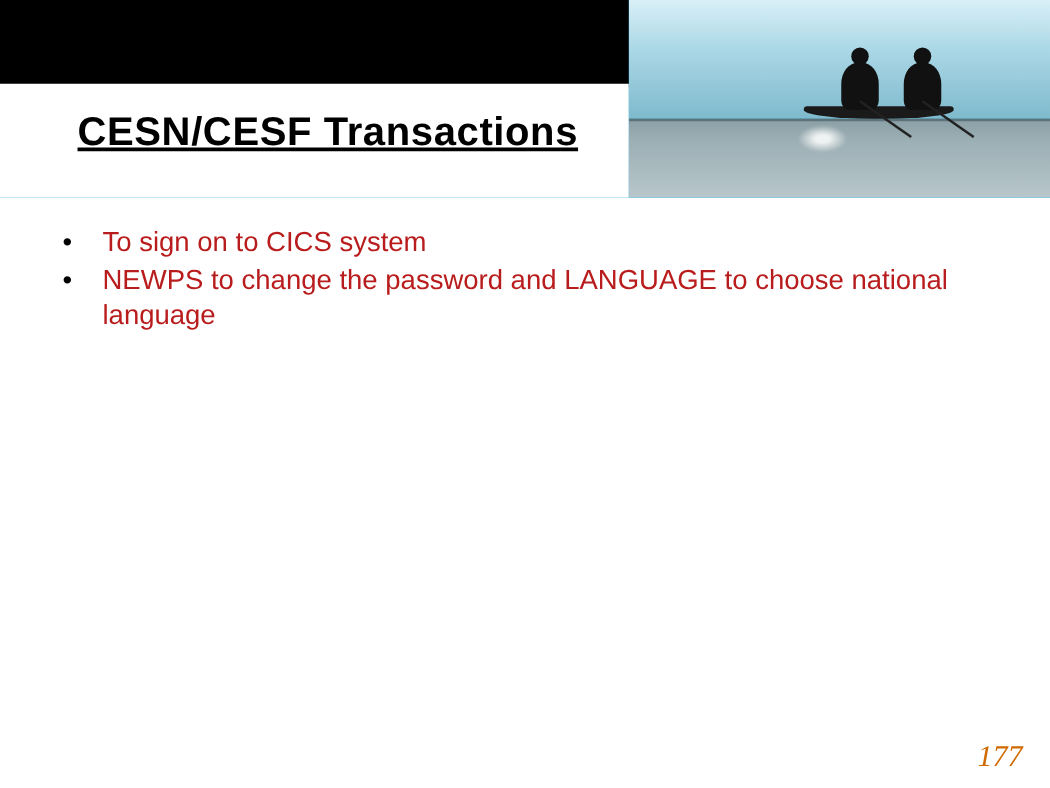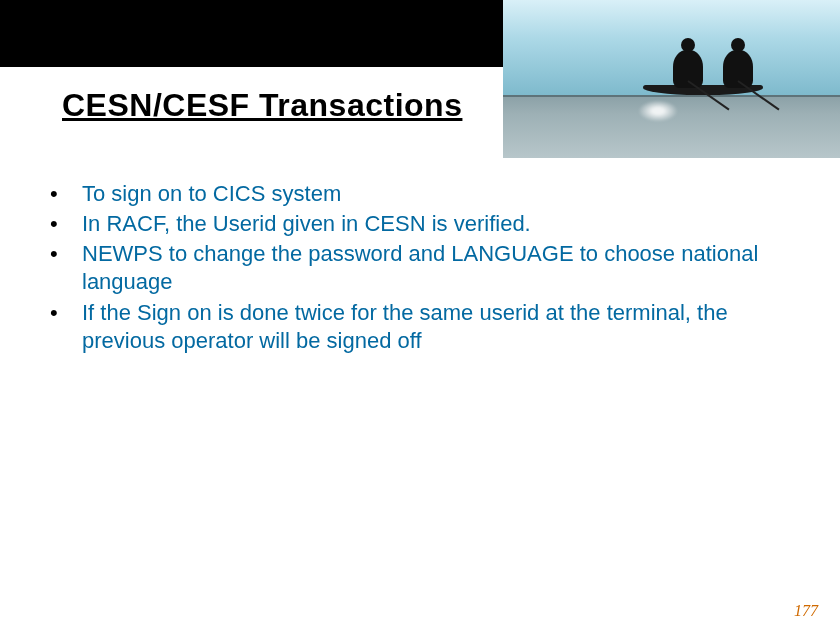--- a/index.html
+++ b/index.html
@@ -136,7 +136,7 @@
   ul.bullets > li {
     position: relative;
     padding-left: 40px;
-    color: #0369a1;
+    color: #b91c1c;
     font-size: 22px;
     line-height: 1.28;
     margin: 0 0 2px 0;

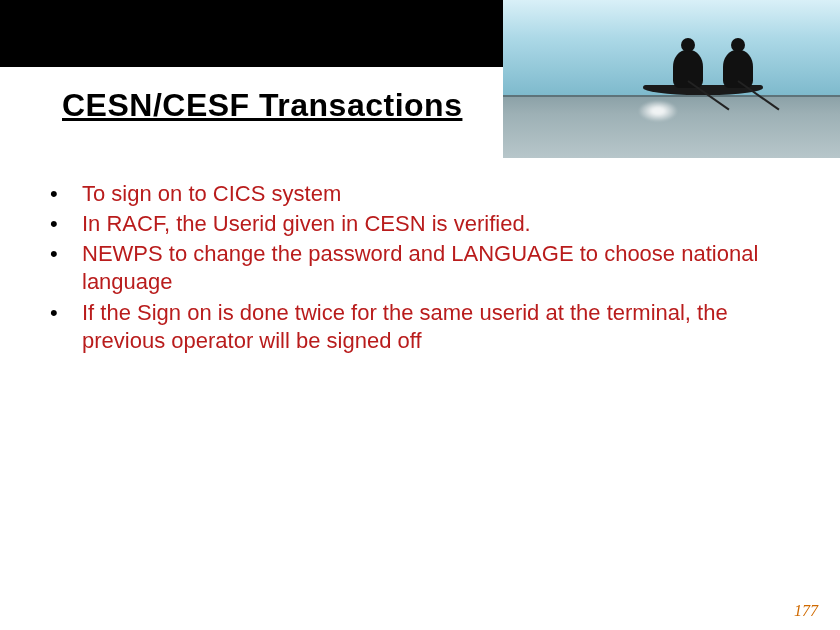--- a/index.html
+++ b/index.html
@@ -182,7 +182,6 @@
 <div class="content">
   <ul class="bullets">
     <li>To sign on to CICS system</li>
-    <li>In RACF, the Userid given  in CESN is verified.</li>
     <li>NEWPS to change the  password and LANGUAGE to choose national language</li>
     <li>If  the Sign on is done twice for the same userid at the terminal, the previous operator will be signed off</li>
   </ul>

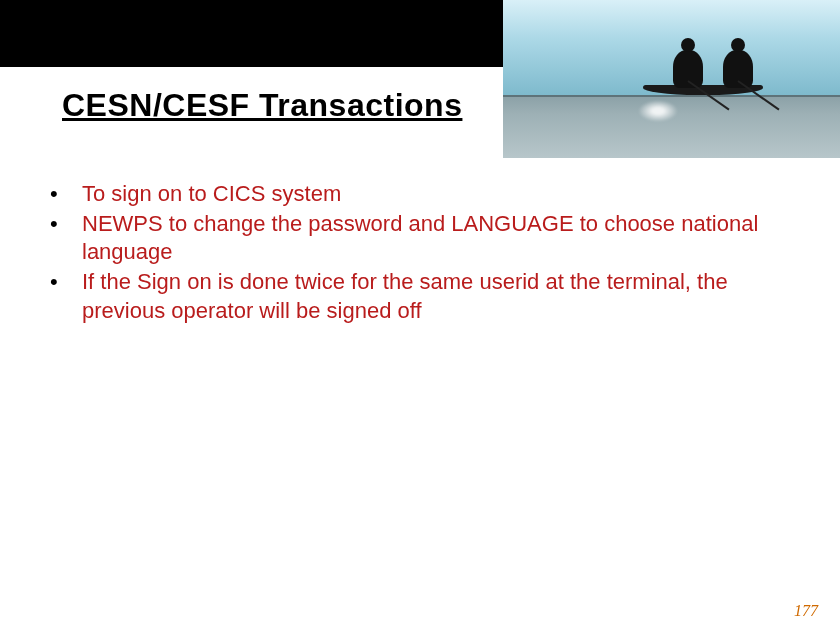--- a/index.html
+++ b/index.html
@@ -183,7 +183,6 @@
   <ul class="bullets">
     <li>To sign on to CICS system</li>
     <li>NEWPS to change the  password and LANGUAGE to choose national language</li>
-    <li>If  the Sign on is done twice for the same userid at the terminal, the previous operator will be signed off</li>
   </ul>
 </div>
 

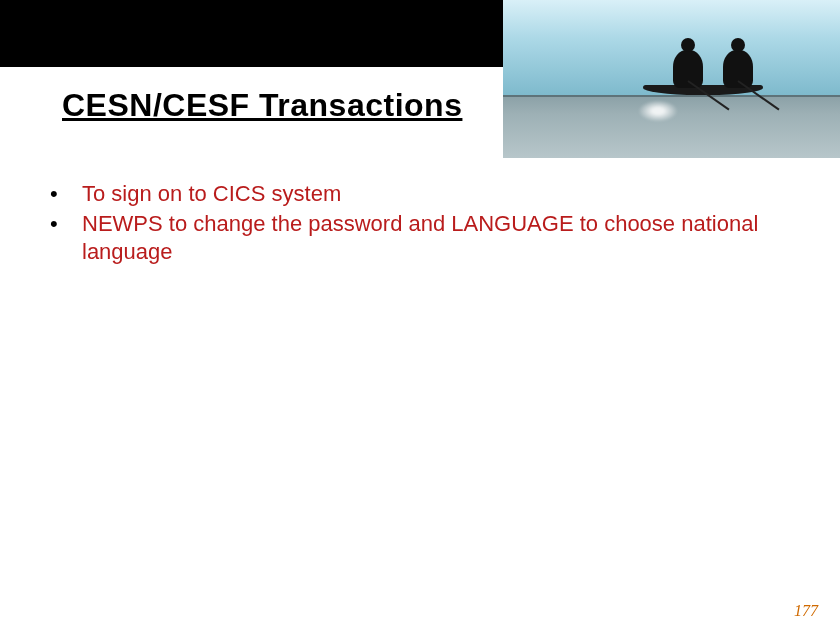--- a/index.html
+++ b/index.html
@@ -154,7 +154,7 @@
     bottom: 10px;
     right: 22px;
     color: #d06a00;
-    font-size: 16px;
+    font-size: 24px;
     font-style: italic;
     font-family: "Times New Roman", Times, serif;
   }

